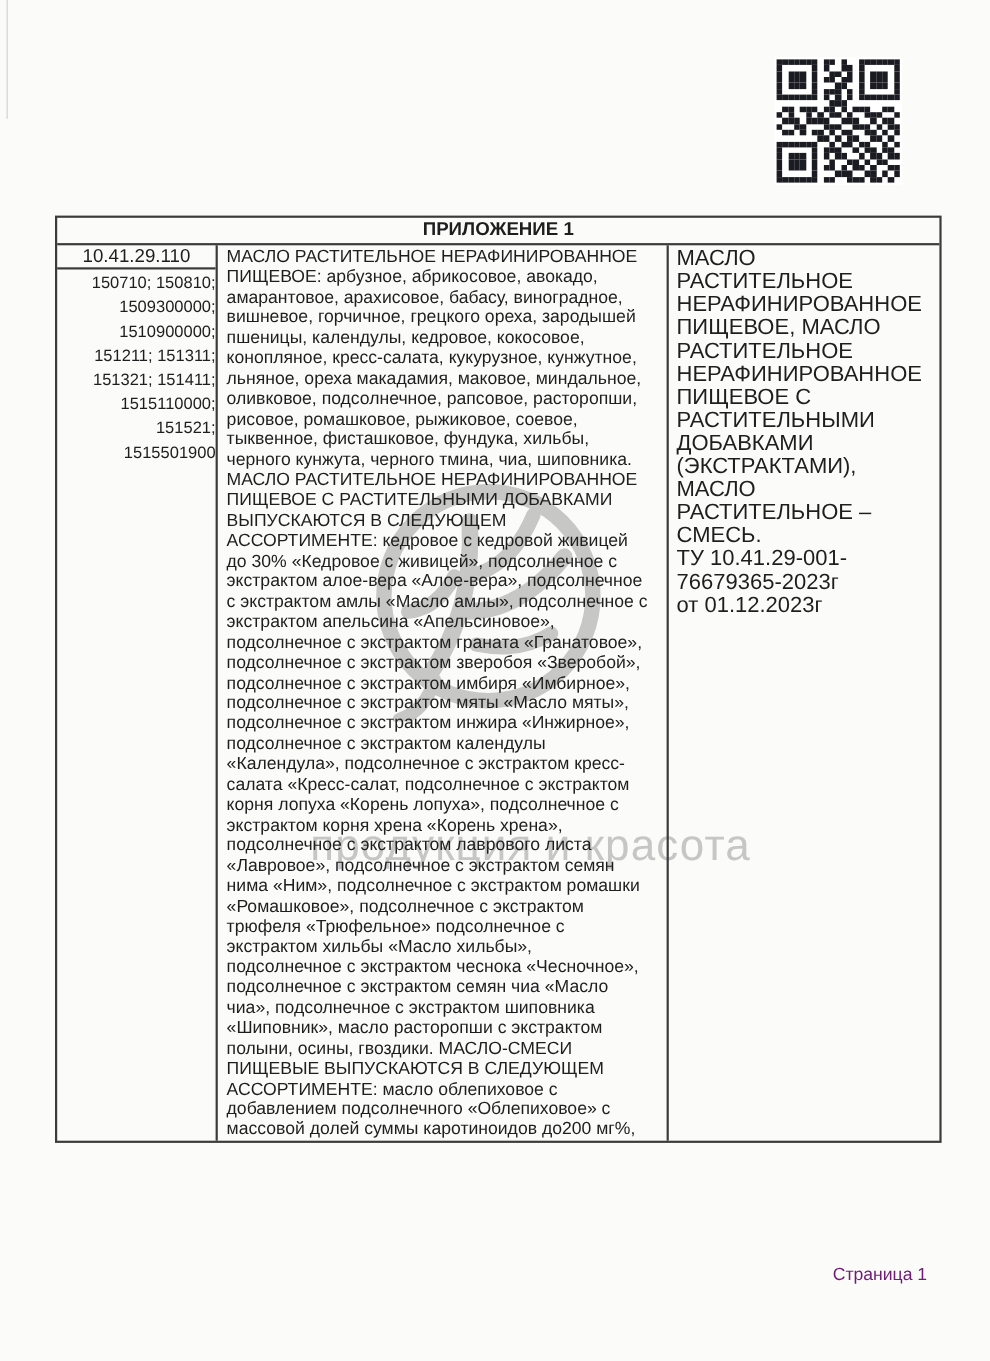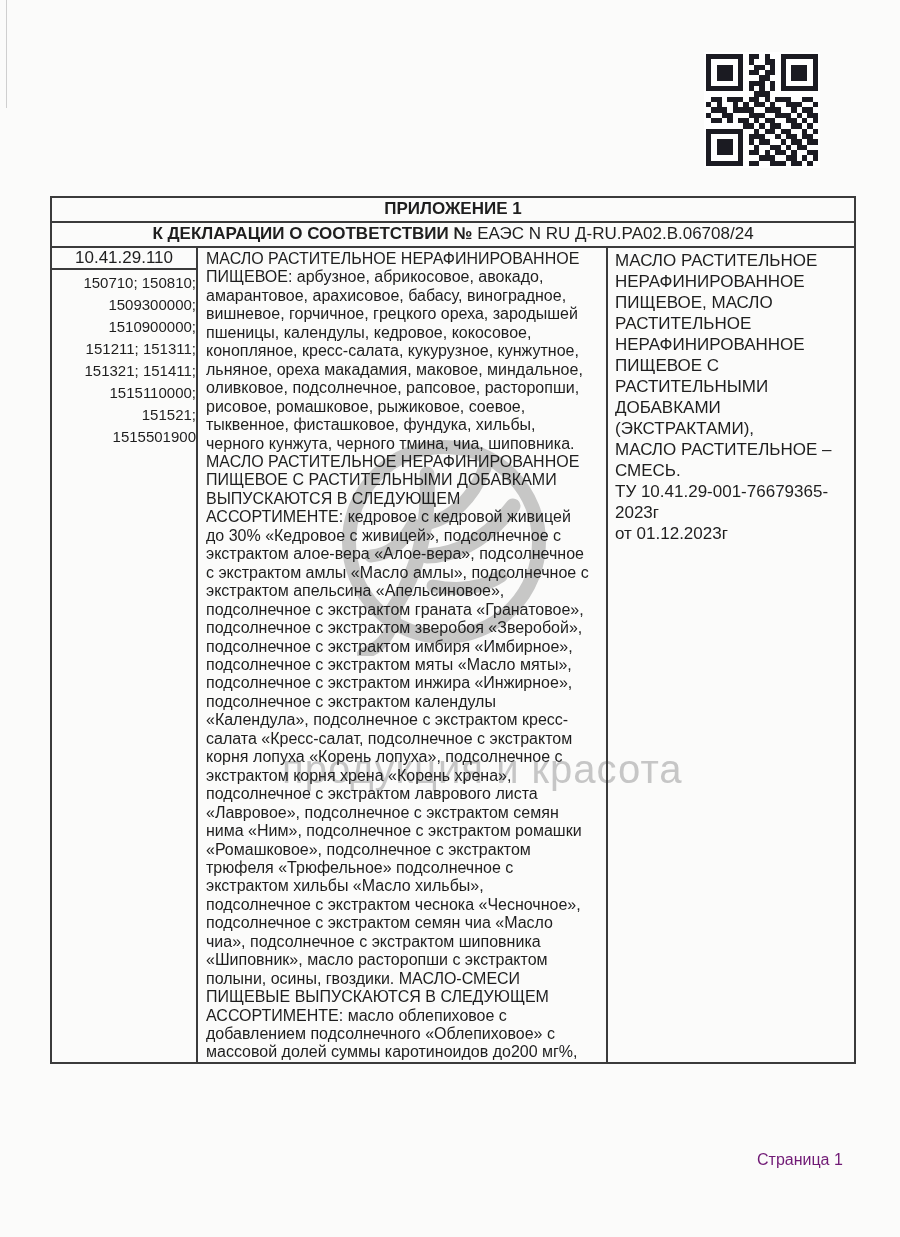--- a/index.html
+++ b/index.html
@@ -544,7 +544,6 @@
 
     <div class="t-row1">ПРИЛОЖЕНИЕ 1</div>
 
-    <div class="t-row2"><span class="b">К ДЕКЛАРАЦИИ О СООТВЕТСТВИИ №</span><span> ЕАЭС N RU Д-RU.РА02.В.06708/24</span></div>
 
 
 

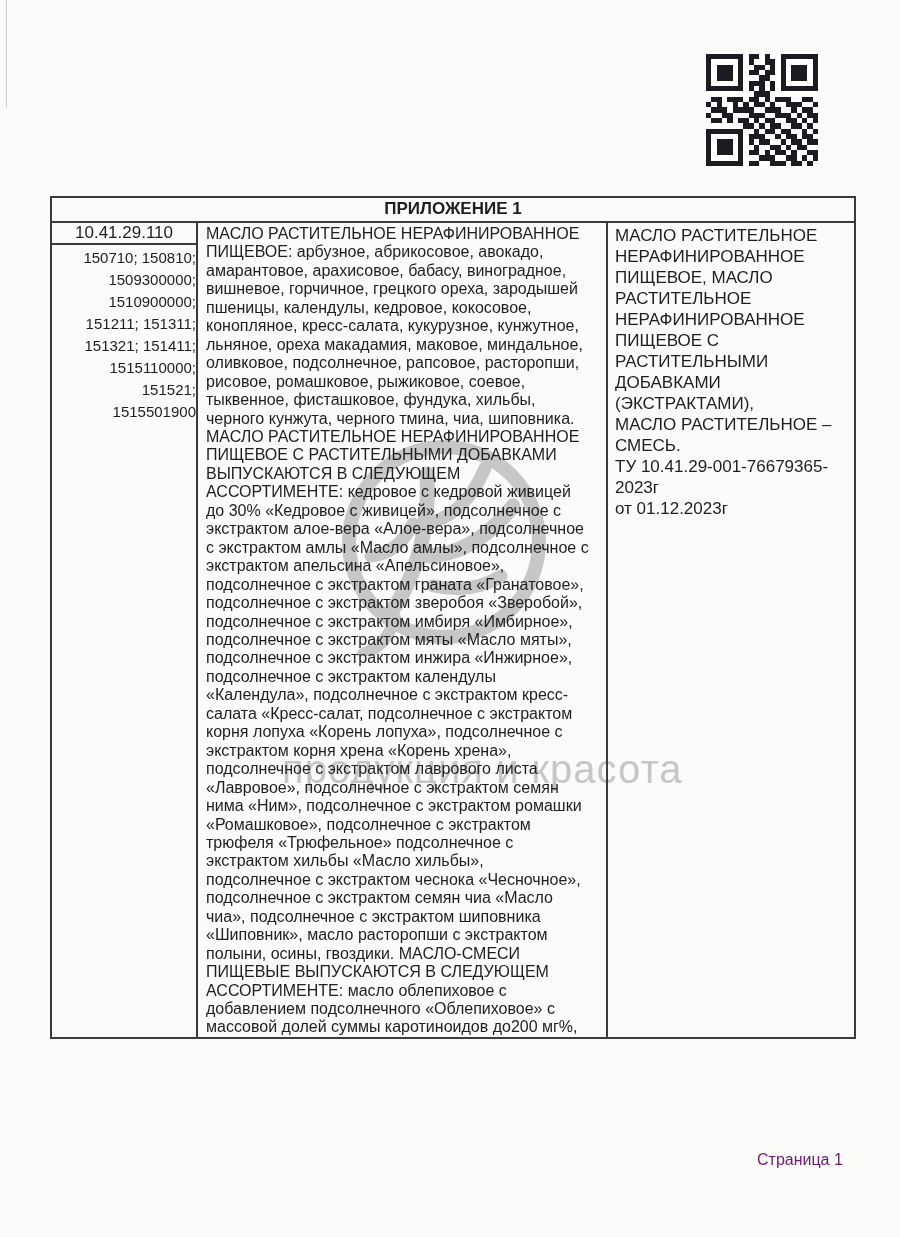--- a/index.html
+++ b/index.html
@@ -66,7 +66,7 @@
     white-space:pre-line;}
   .desc-cell{font-size:16px;line-height:18.45px;padding:2px 4px 0 8px;
     white-space:pre-line;}
-  .doc-cell{font-size:17px;line-height:21px;padding:2px 4px 0 7px;
+  .doc-cell{font-size:20px;line-height:21px;padding:2px 4px 0 7px;
     white-space:pre-line;}
 
   .page-footer{

